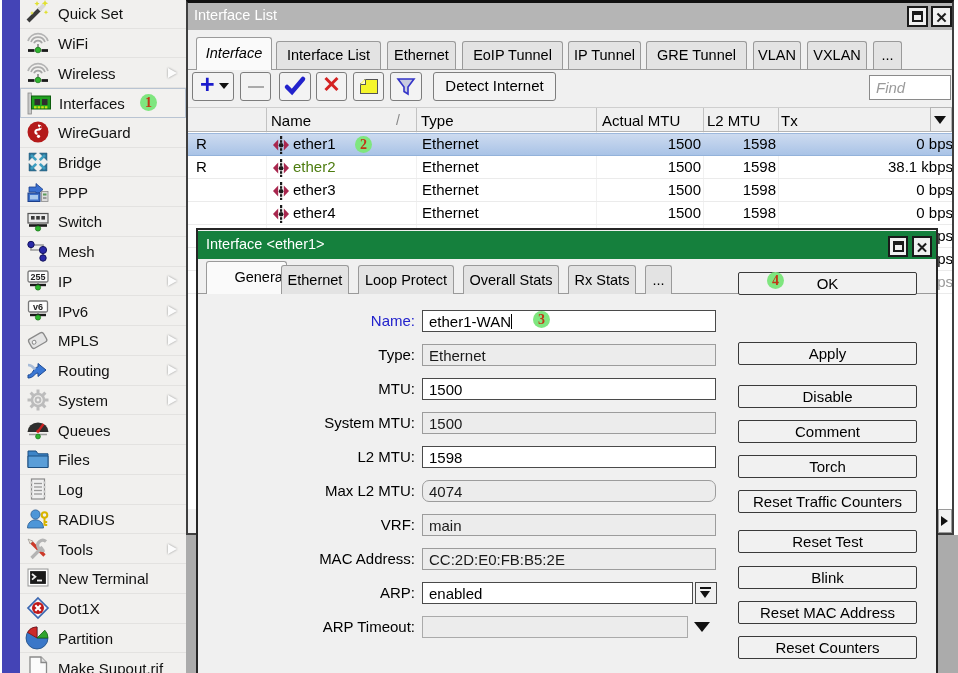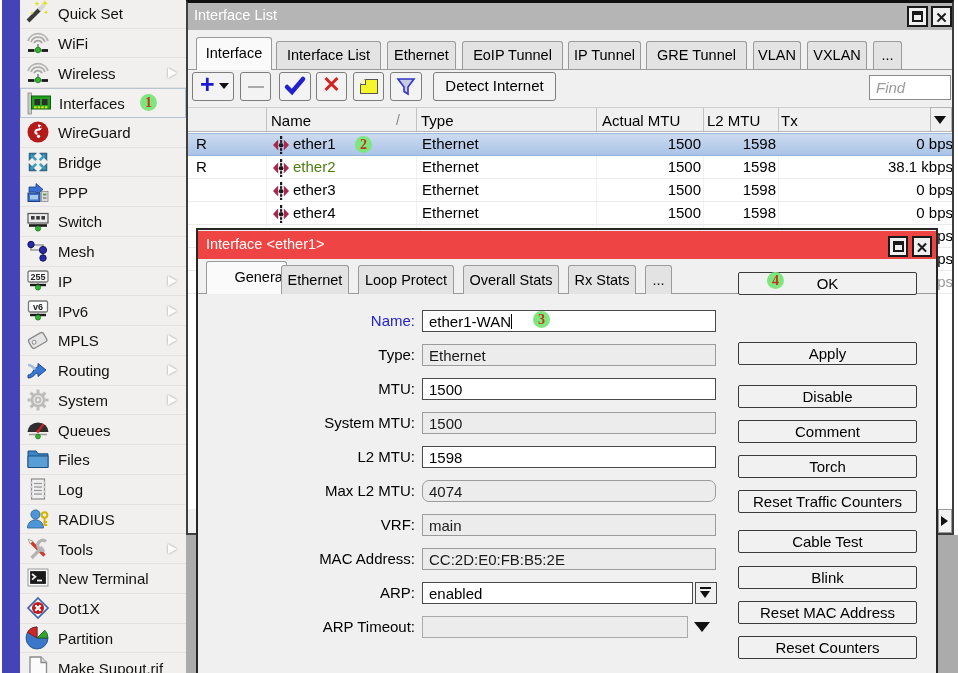--- a/index.html
+++ b/index.html
@@ -341,7 +341,7 @@
 
 <div class="abs" style="left:188px; top:0; width:764px; height:533px; overflow:hidden; z-index:10;">
 <div style="position:absolute;left:0px;top:69px;width:764px;height:1px;background:#9a9a9a;"></div>
-<div class="tab on" style="left:8px;top:37px;width:76px;height:33px;line-height:31px;">Interface</div>
+<div class="tab on" style="left:8px;top:37px;width:76px;height:33px;line-height:31px;font-style:italic;">Interface</div>
 <div class="tab" style="left:88px;top:41px;width:105px;height:28px;line-height:27px;">Interface List</div>
 <div class="tab" style="left:199px;top:41px;width:69px;height:28px;line-height:27px;">Ethernet</div>
 <div class="tab" style="left:274px;top:41px;width:101px;height:28px;line-height:27px;">EoIP Tunnel</div>

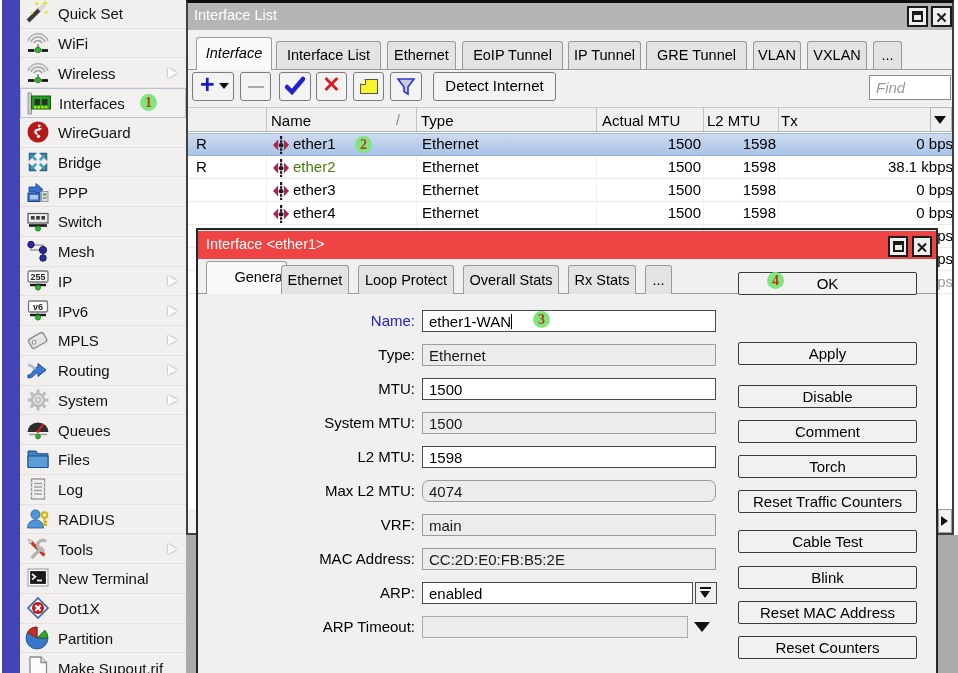--- a/index.html
+++ b/index.html
@@ -42,7 +42,7 @@
 
 
 #dlg { left:196px; top:228px; width:742px; height:452px; background:#f0f0f0; border:2px solid #262626; }
-#dlg-title { position:absolute; left:0; top:1px; right:0; height:28px; background:#ef4444; }
+#dlg-title { position:absolute; left:0; top:1px; right:0; height:28px; background:#15803d; }
 #dlg-title span { position:absolute; left:8px; top:5px; }
 
 .flbl { position:absolute; left:0; width:219px; text-align:right; font-size:15px; color:#000; }

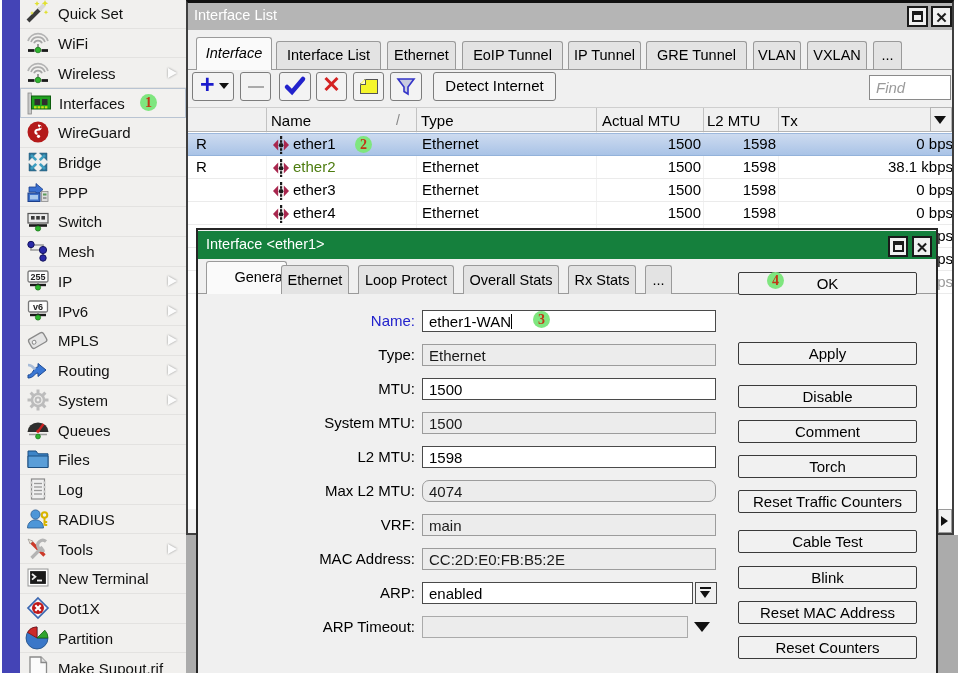--- a/index.html
+++ b/index.html
@@ -603,7 +603,7 @@
 <div class="btn" style="top:192px;">Comment</div>
 <div class="btn" style="top:227px;">Torch</div>
 <div class="btn" style="top:262px;">Reset Traffic Counters</div>
-<div class="btn" style="top:302px;">Cable Test</div>
+<div class="btn" style="top:302px;">Reset Test</div>
 <div class="btn" style="top:338px;">Blink</div>
 <div class="btn" style="top:373px;">Reset MAC Address</div>
 <div class="btn" style="top:408px;">Reset Counters</div>

